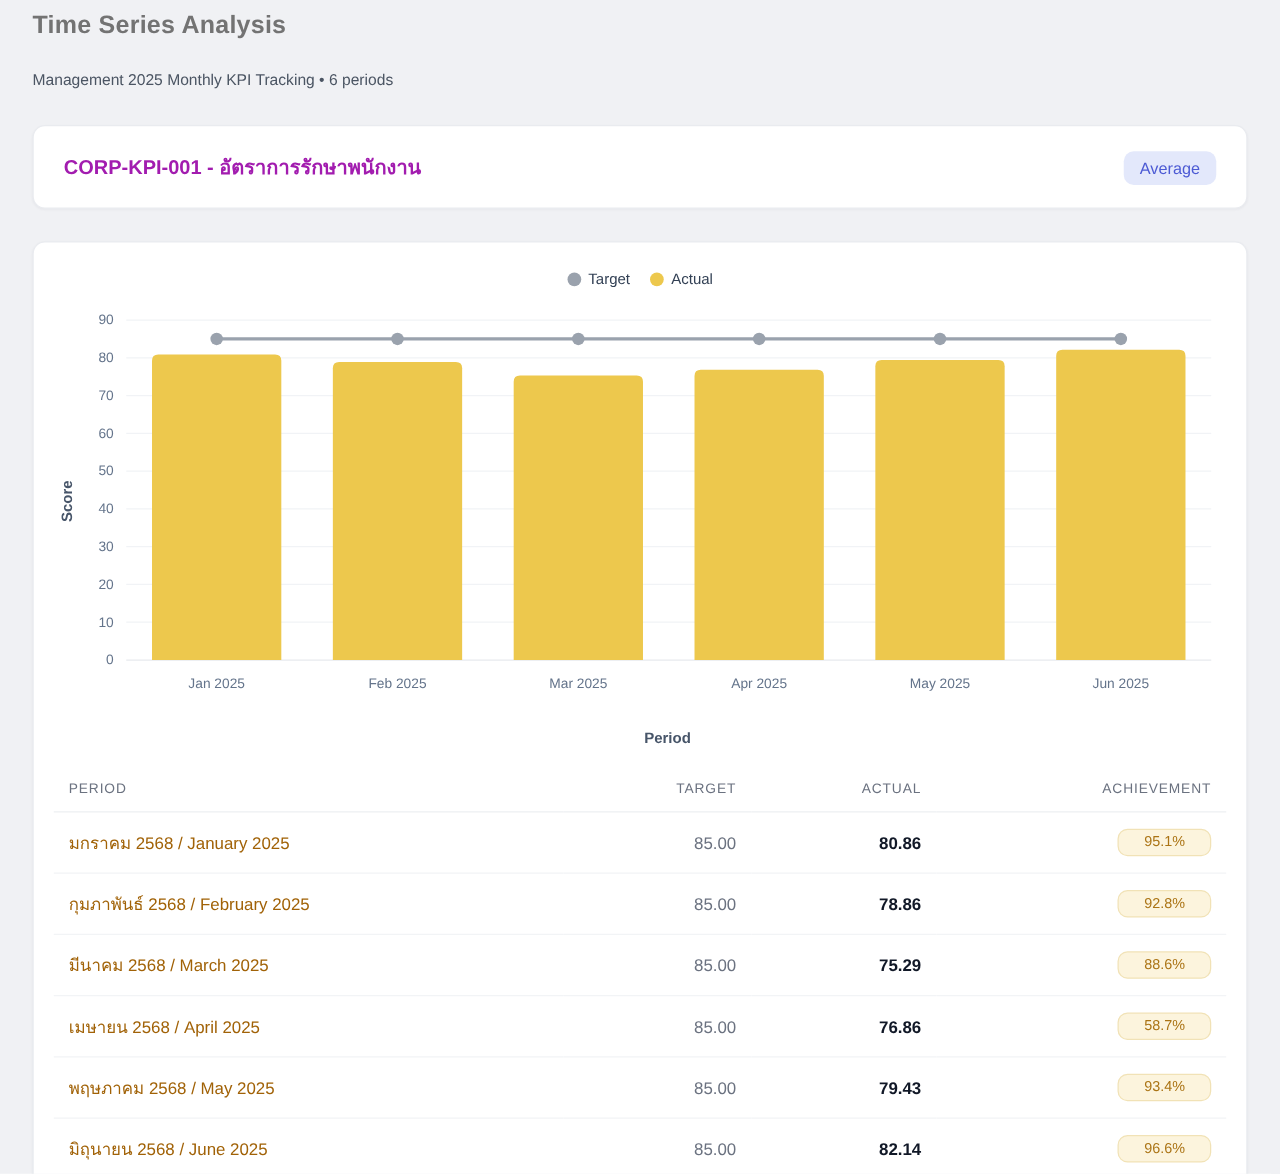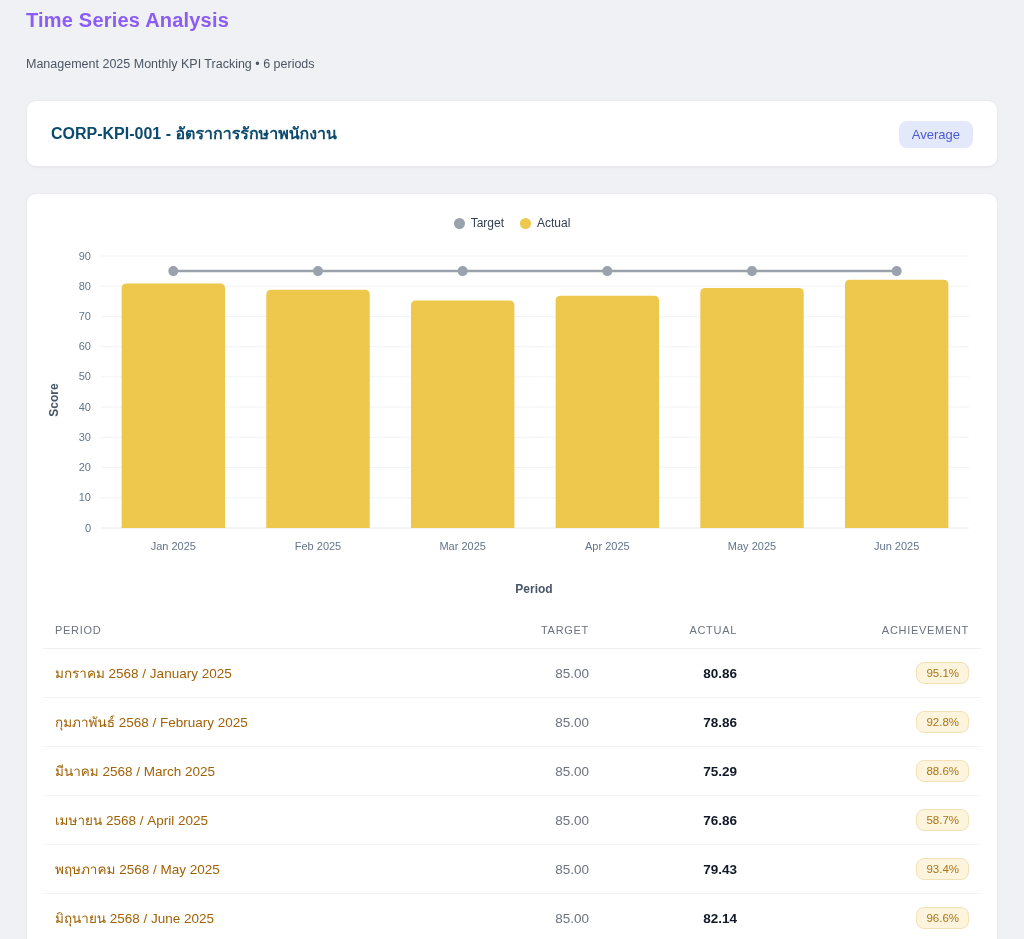--- a/index.html
+++ b/index.html
@@ -13,7 +13,7 @@
   }
   .page { padding: 9px 26px 28px; }
 
-  .page-title { font-size: 20px; font-weight: 700; margin: 0; color: #8b5cf6; letter-spacing: .2px; }
+  .page-title { font-size: 20px; font-weight: 700; margin: 0; color: #737373; letter-spacing: .2px; }
   .page-subtitle { font-size: 12.5px; color: #4b5563; margin-top: 25px; }
 
   .card {

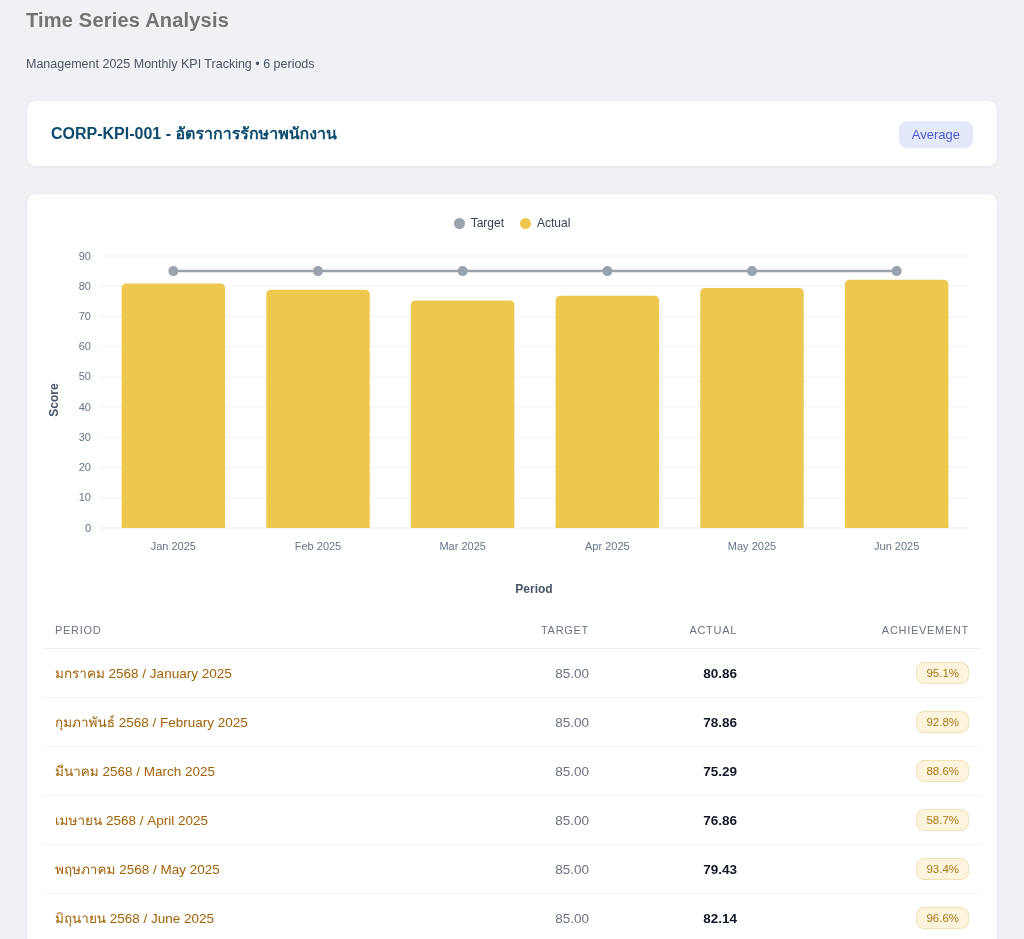--- a/index.html
+++ b/index.html
@@ -24,7 +24,7 @@
   }
 
   .kpi-card { margin-top: 29px; padding: 20px 24px 18px; display: flex; justify-content: space-between; align-items: flex-start; }
-  .kpi-title { font-size: 16px; font-weight: 700; color: #0c4a6e; }
+  .kpi-title { font-size: 16px; font-weight: 700; color: #a21caf; }
   .kpi-subtitle { font-size: 12.5px; color: #9ca3af; margin-top: 15px; }
   .badge {
     font-size: 13px; padding: 6px 13px; border-radius: 8px;

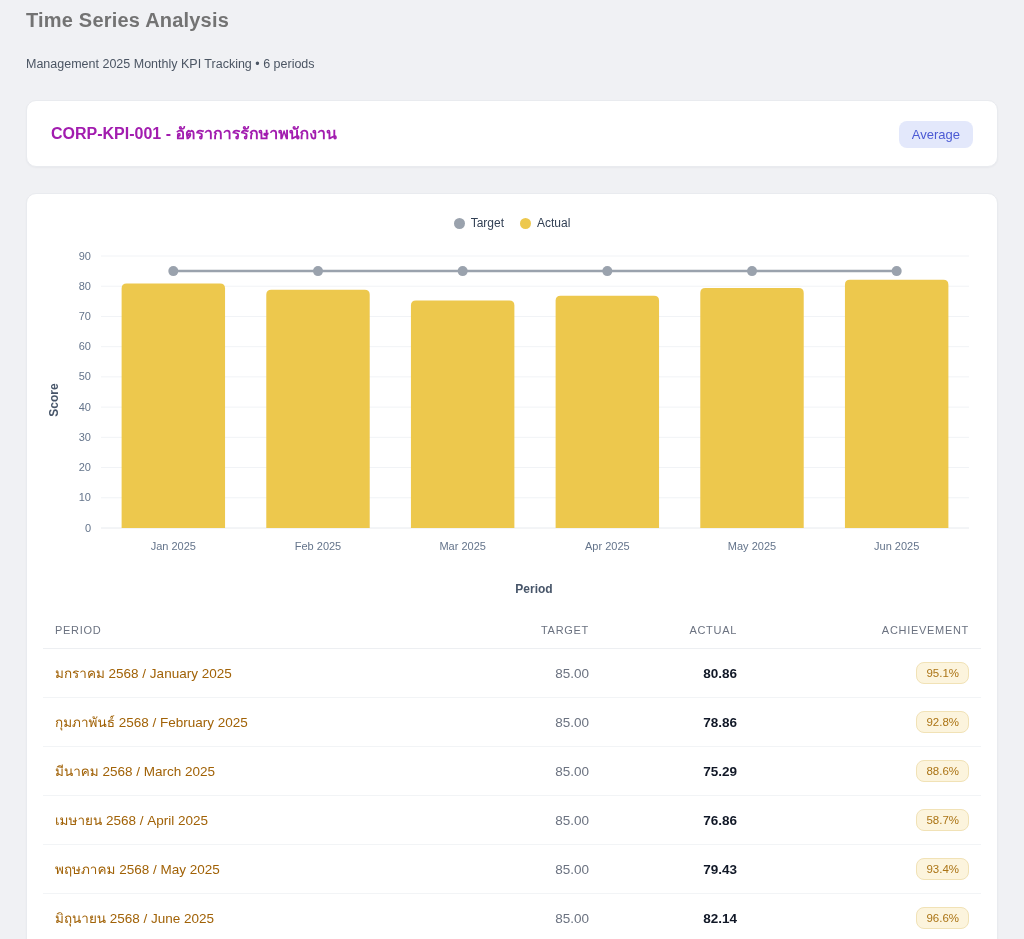--- a/index.html
+++ b/index.html
@@ -62,7 +62,7 @@
   .ach-badge {
     display: inline-block;
     background: #fcf4dd; border: 1px solid #f1e2b6; color: #ab7415;
-    font-size: 11.5px; padding: 4px 9px; border-radius: 8px;
+    font-size: 11.5px; padding: 4px 20px; border-radius: 8px;
   }
 </style>
 </head>

